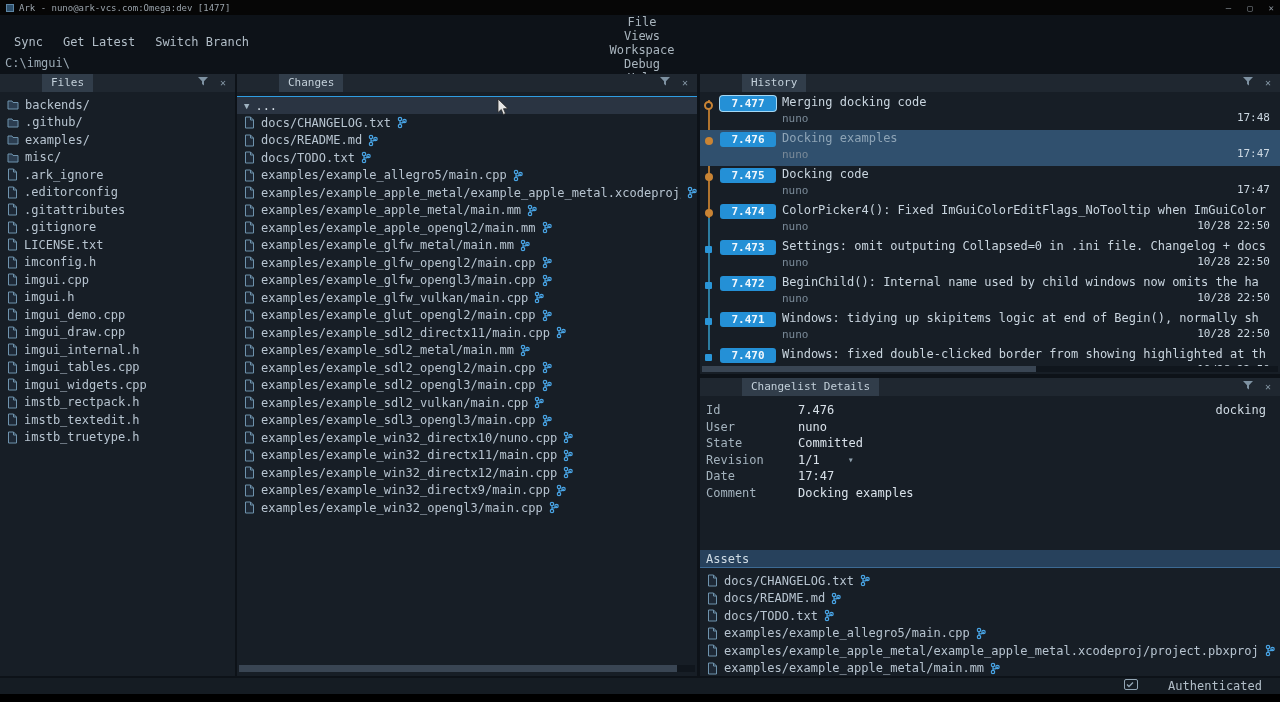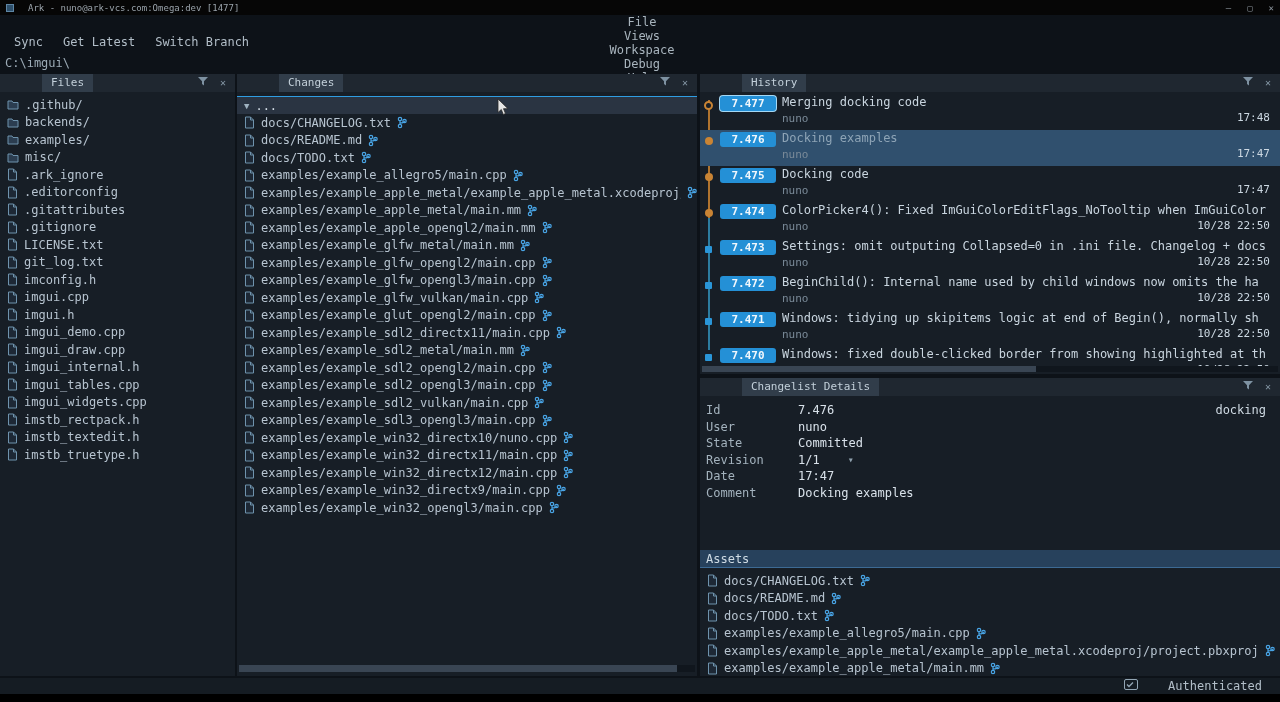--- a/index.html
+++ b/index.html
@@ -8,7 +8,7 @@
   .screen{position:absolute;top:0;left:0;width:1280px;height:702px;background:#0d1218;}
 
   
-  .titlebar{position:absolute;top:0;left:0;right:0;height:15px;background:#060606;display:flex;align-items:center;padding:0 6px;font-size:9px;color:#9aa3ab;gap:14px;}
+  .titlebar{position:absolute;top:0;left:0;right:0;height:15px;background:#060606;display:flex;align-items:center;padding:0 6px;font-size:9px;color:#9aa3ab;gap:5px;}
   .app-icon{width:8px;height:8px;background:#2d4f6b;border:1px solid #5e86a5;display:inline-block;}
   .win-controls{margin-left:auto;display:flex;gap:16px;color:#8b949c;font-size:9px;}
   .win-controls span{cursor:default;}

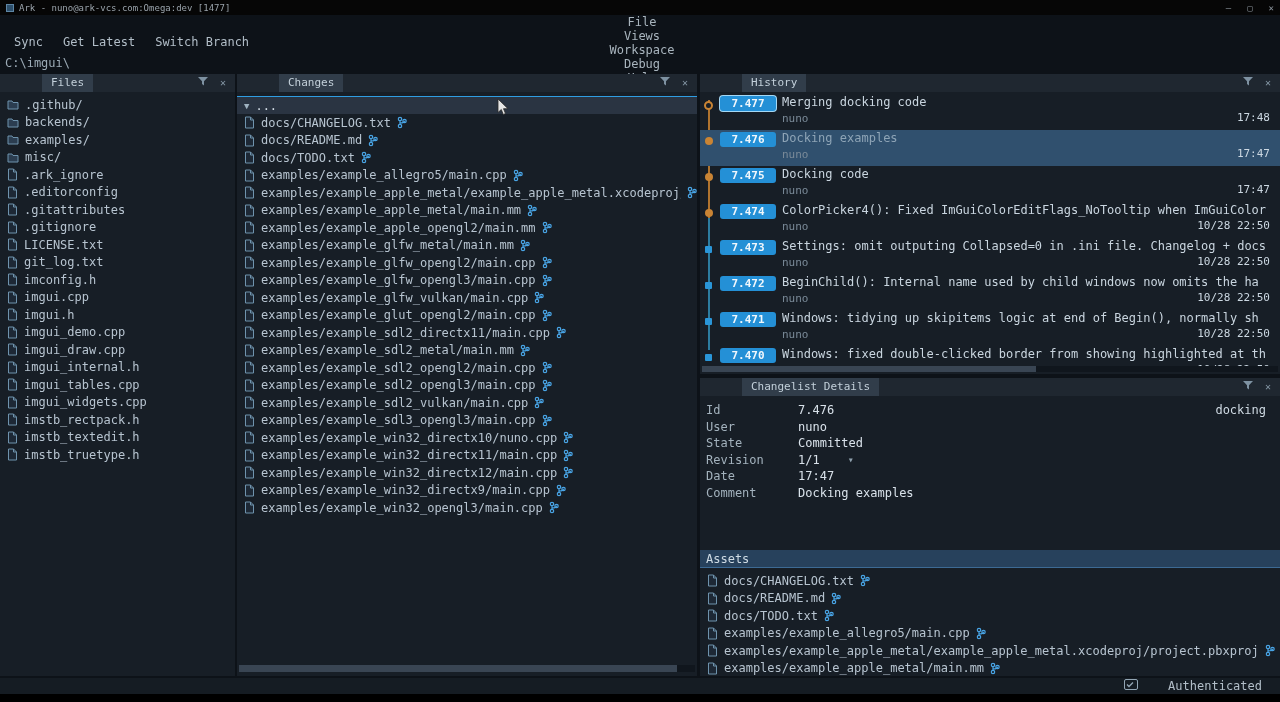--- a/index.html
+++ b/index.html
@@ -142,7 +142,7 @@
               </svg>
             </span>
 
-            <span class="fname">.github/</span>
+            <span class="fname">backends/</span>
           </div>
 
           <div class="row frow folder">
@@ -152,7 +152,7 @@
               </svg>
             </span>
 
-            <span class="fname">backends/</span>
+            <span class="fname">.github/</span>
           </div>
 
 

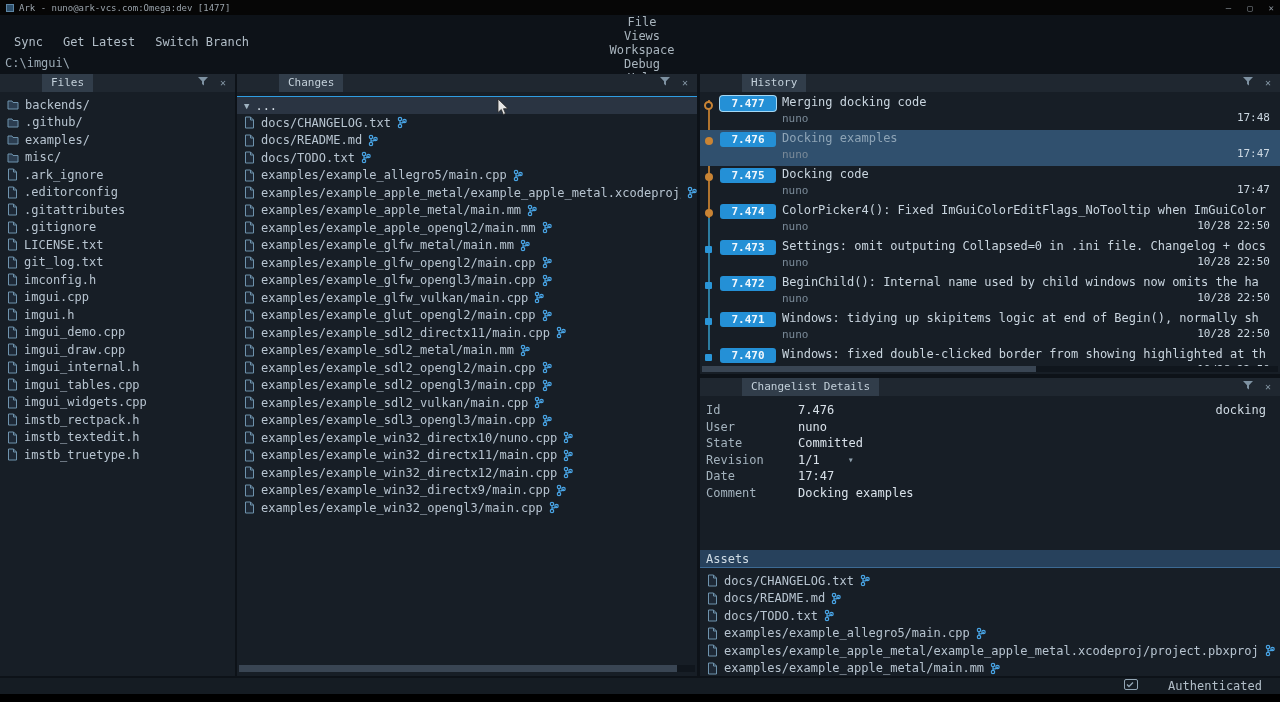--- a/index.html
+++ b/index.html
@@ -231,16 +231,6 @@
             <span class="fname">LICENSE.txt</span>
           </div>
 
-          <div class="row frow file">
-
-            <span class="icon ficon-file">
-              <svg width="11" height="13" viewBox="0 0 11 13">
-                <path d="M1.5 1h5l3 3v8h-8z" fill="#1d2835" stroke="#6f93ad" stroke-width="1"></path>
-                <path d="M6.5 1v3h3" fill="none" stroke="#6f93ad" stroke-width="1"></path>
-              </svg>
-            </span>
-            <span class="fname">git_log.txt</span>
-          </div>
 
           <div class="row frow file">
 

